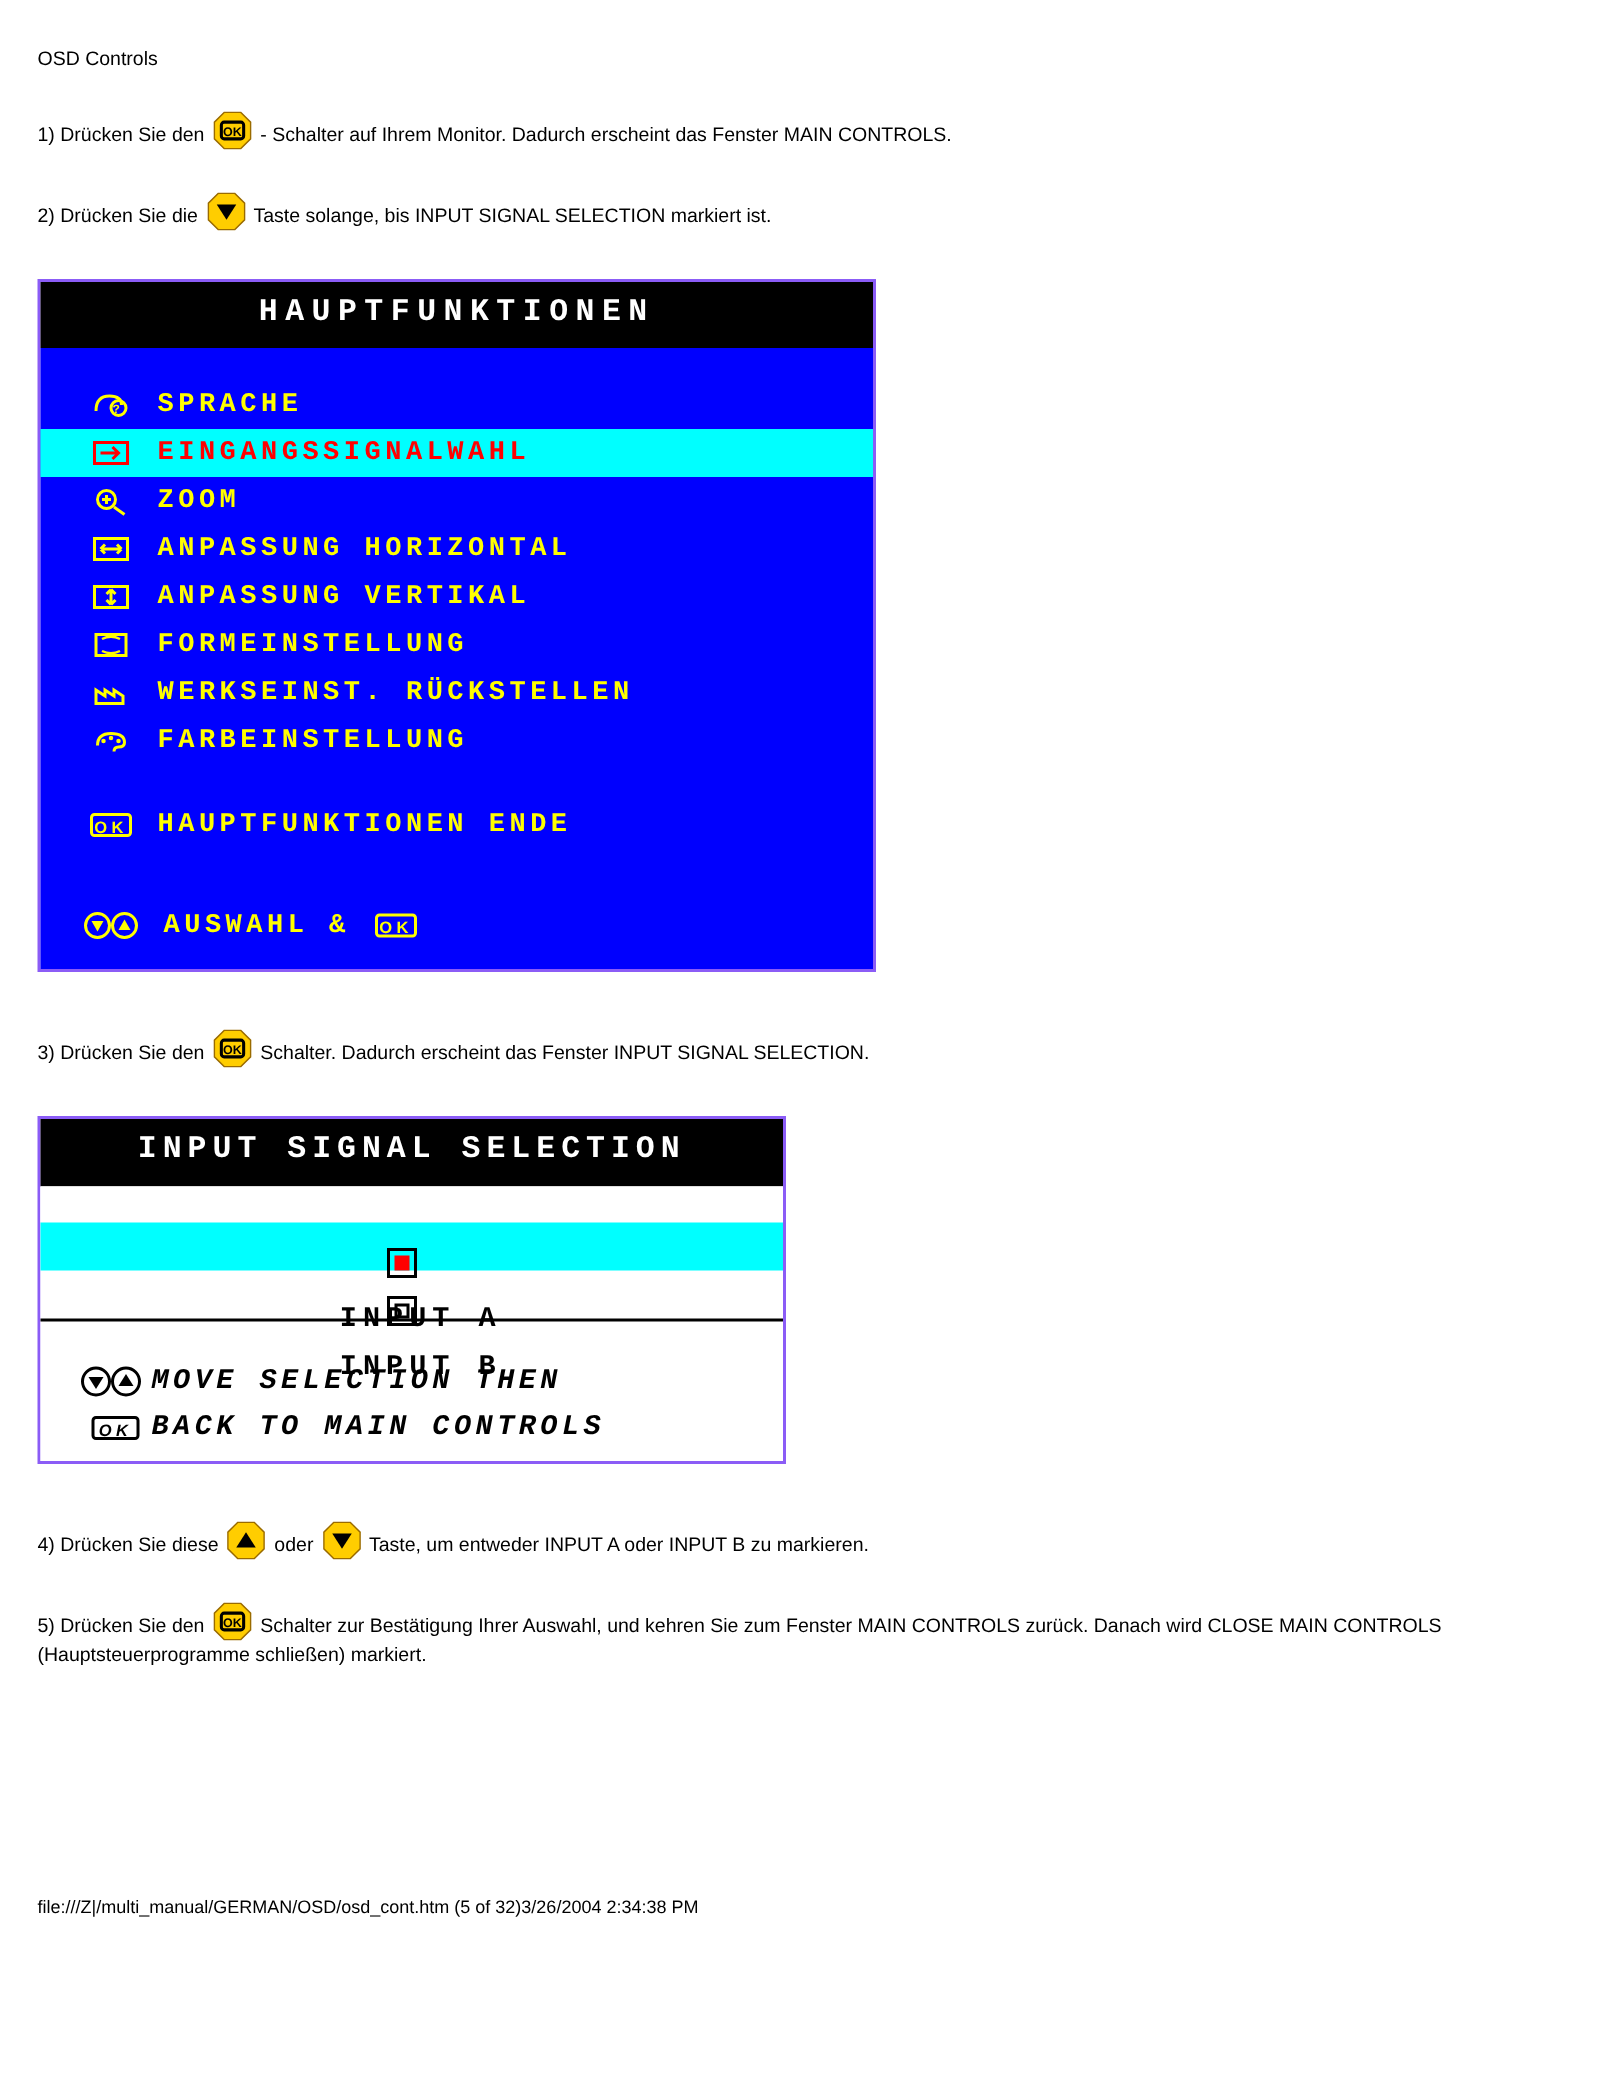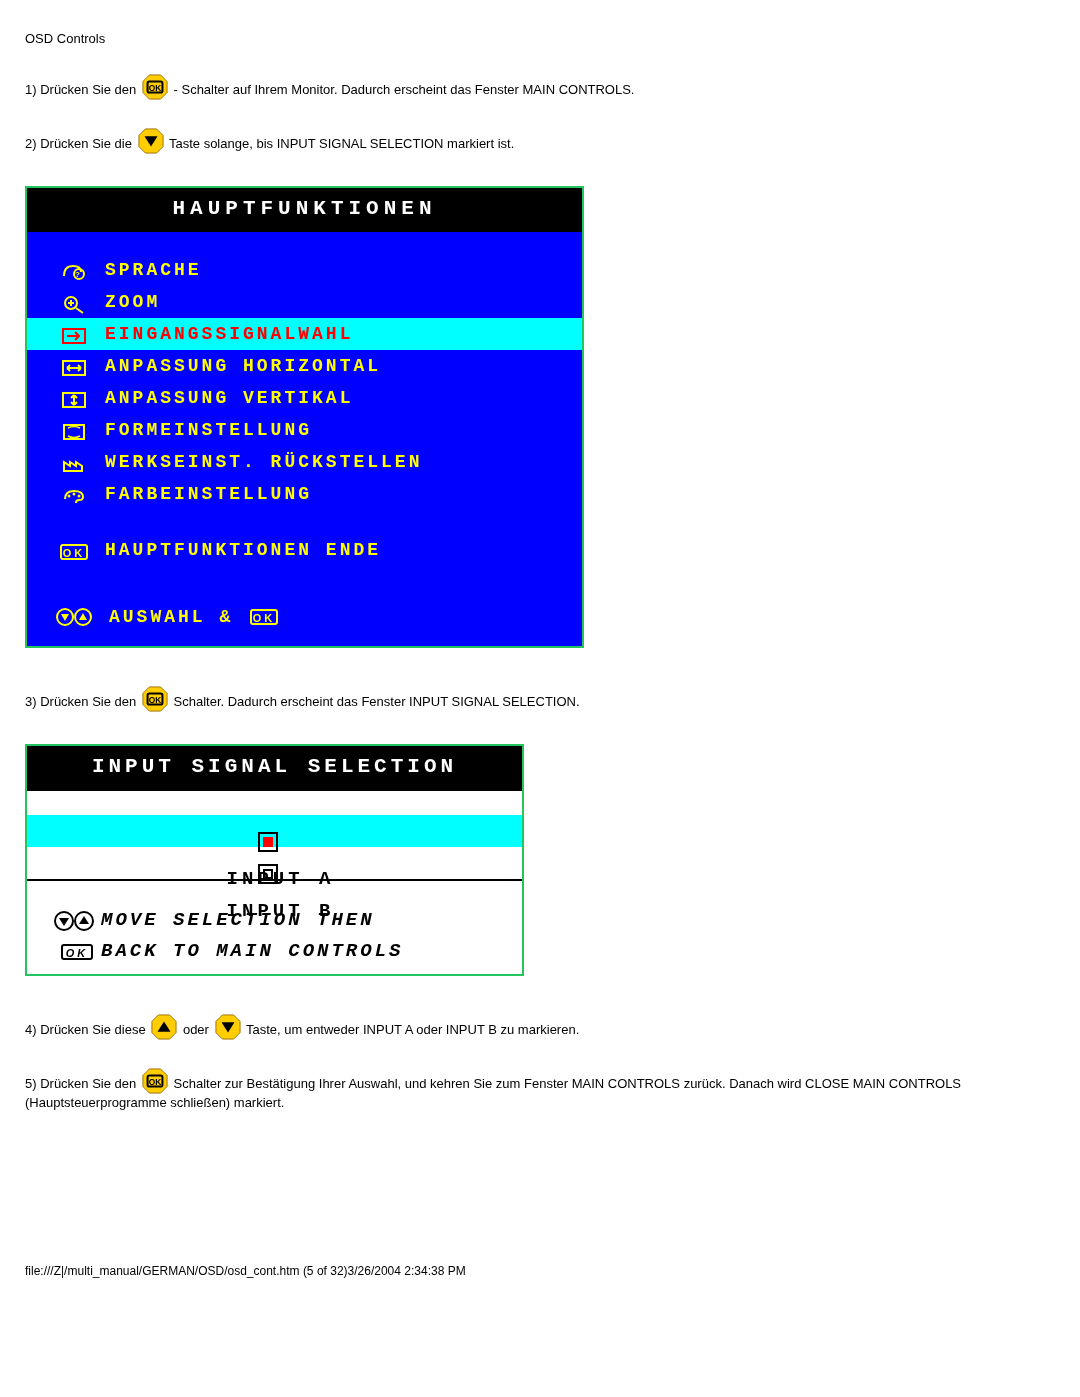--- a/index.html
+++ b/index.html
@@ -28,7 +28,7 @@
   
   .osd {
     display: inline-block;
-    border: 2px solid #22c55e;
+    border: 2px solid #8b5cf6;
     font-family: "Courier New", monospace;
     font-weight: bold;
     letter-spacing: 3px;

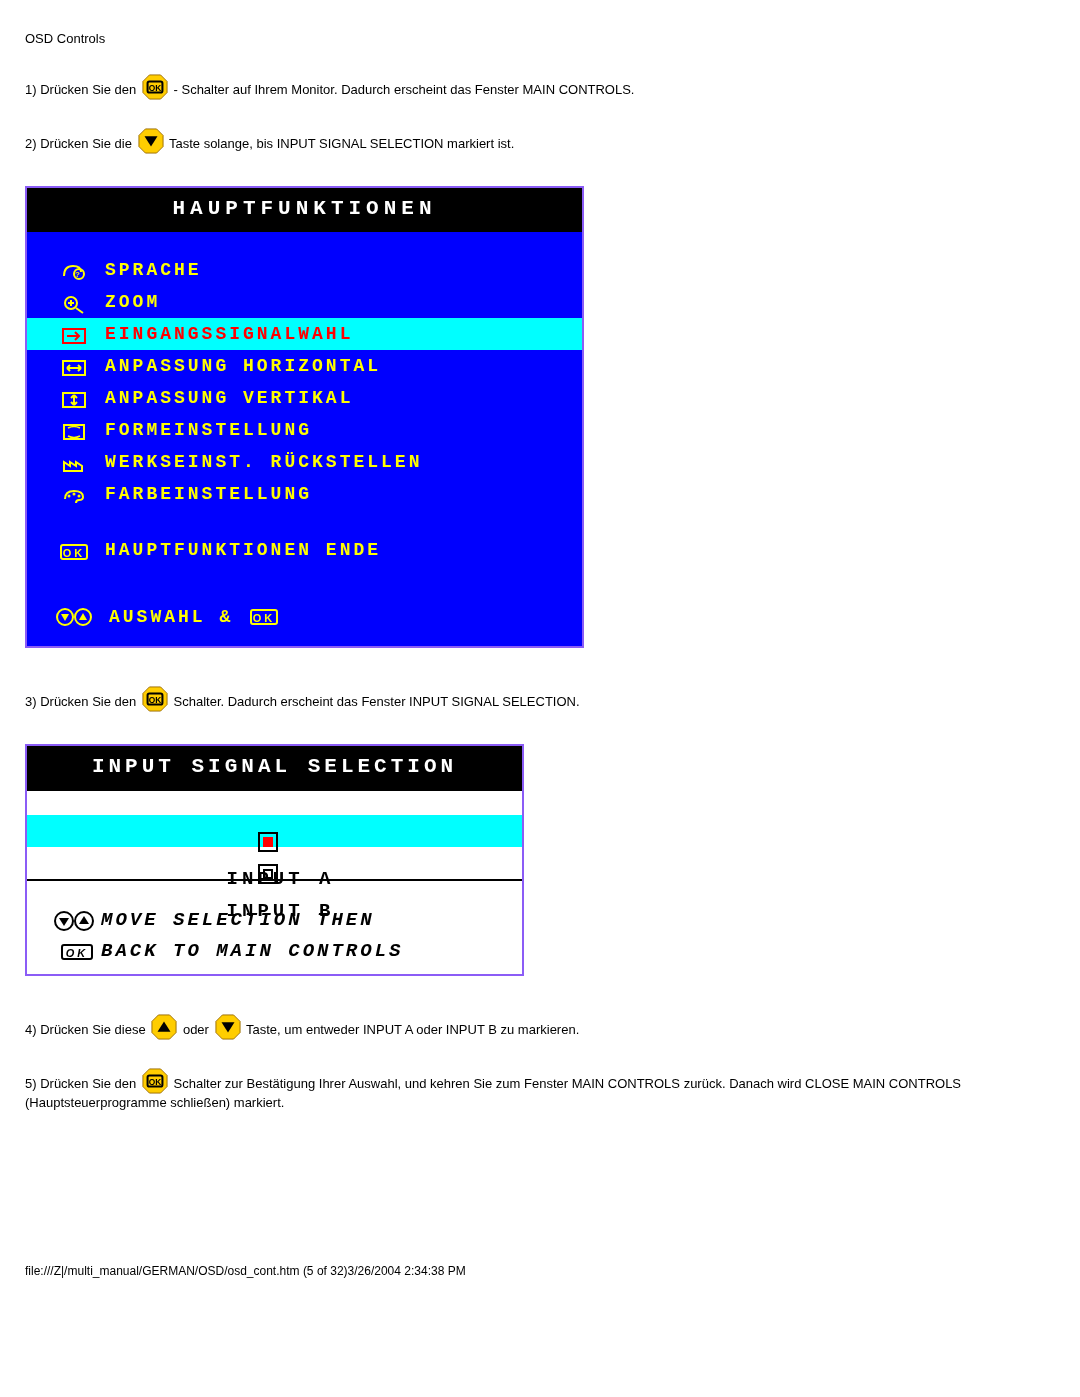--- a/index.html
+++ b/index.html
@@ -51,7 +51,7 @@
   }
   .osd1-row {
     display: flex;
-    align-items: flex-end;
+    align-items: center;
     padding: 3px 16px 3px 30px;
     height: 26px;
   }

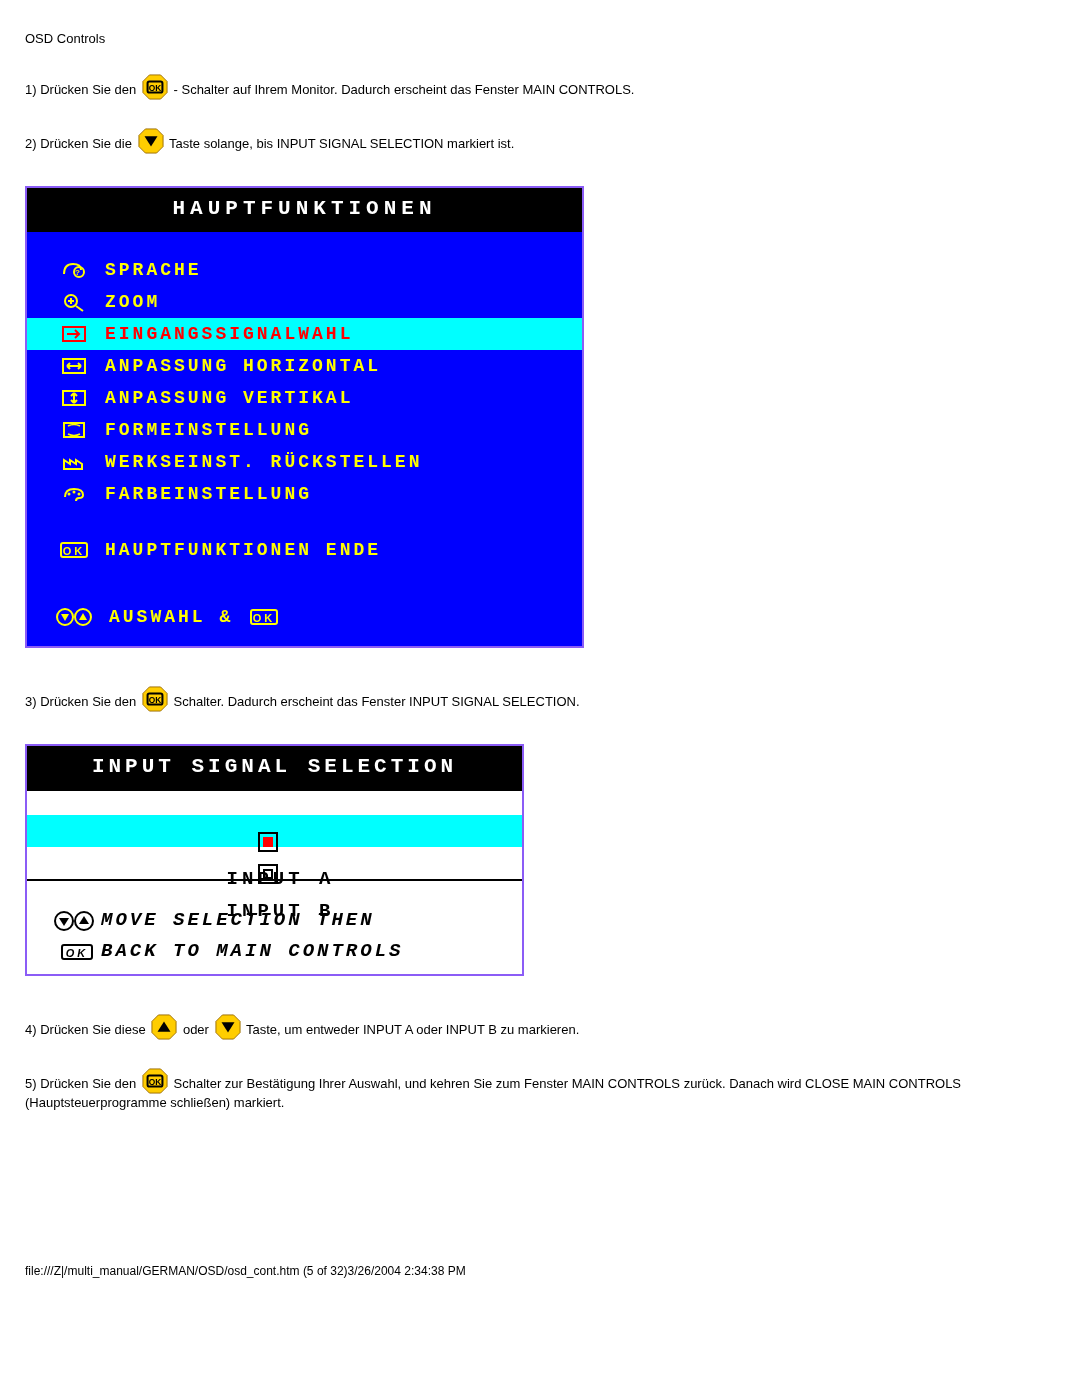--- a/index.html
+++ b/index.html
@@ -234,14 +234,6 @@
         </span>
       <span class="osd1-label">SPRACHE</span>
     </div>
-    <div class="osd1-row">
-      <span class="osd1-icon" style="color:#fffe00">
-          <svg width="26" height="22">
-            <use href="#ic-zoom"></use>
-          </svg>
-        </span>
-      <span class="osd1-label">ZOOM</span>
-    </div>
     <div class="osd1-row hl">
       <span class="osd1-icon" style="color:#ff0000">
           <svg width="26" height="22">
@@ -249,6 +241,14 @@
           </svg>
         </span>
       <span class="osd1-label">EINGANGSSIGNALWAHL</span>
+    </div>
+    <div class="osd1-row">
+      <span class="osd1-icon" style="color:#fffe00">
+          <svg width="26" height="22">
+            <use href="#ic-zoom"></use>
+          </svg>
+        </span>
+      <span class="osd1-label">ZOOM</span>
     </div>
     <div class="osd1-row">
       <span class="osd1-icon" style="color:#fffe00">

